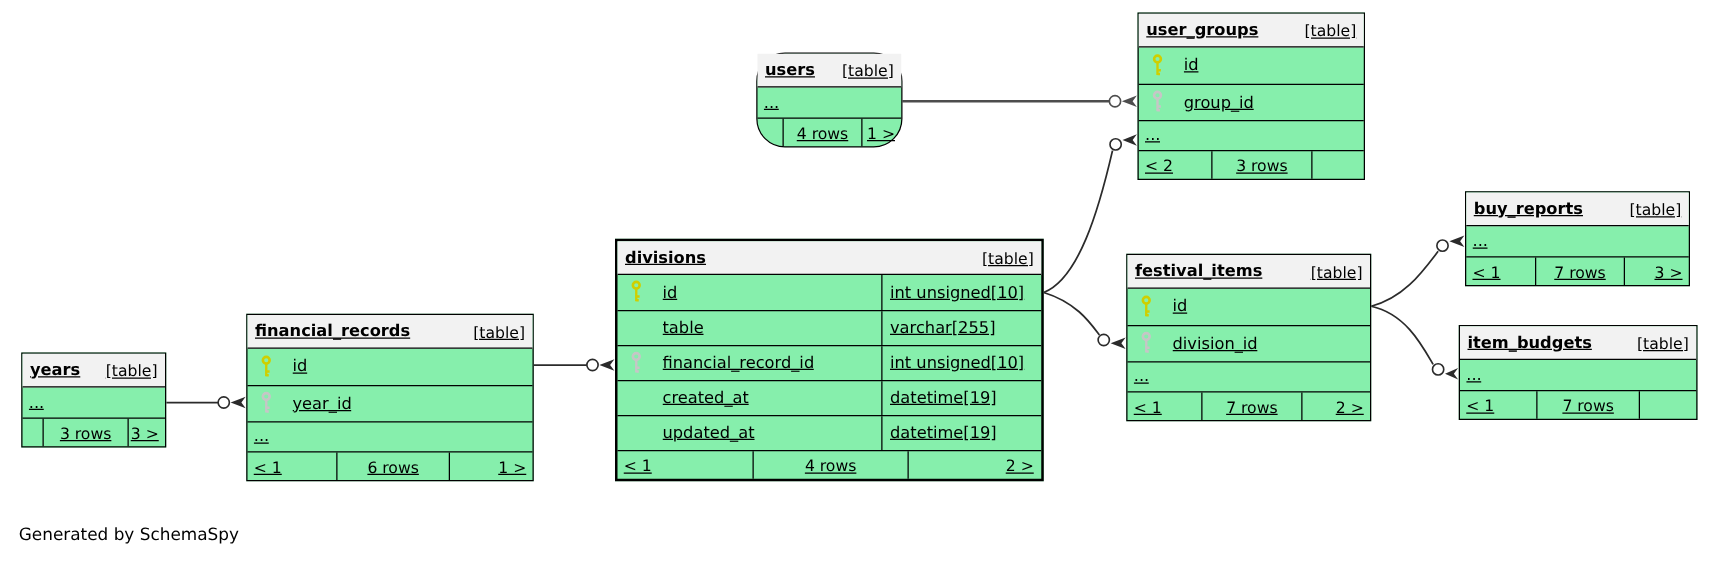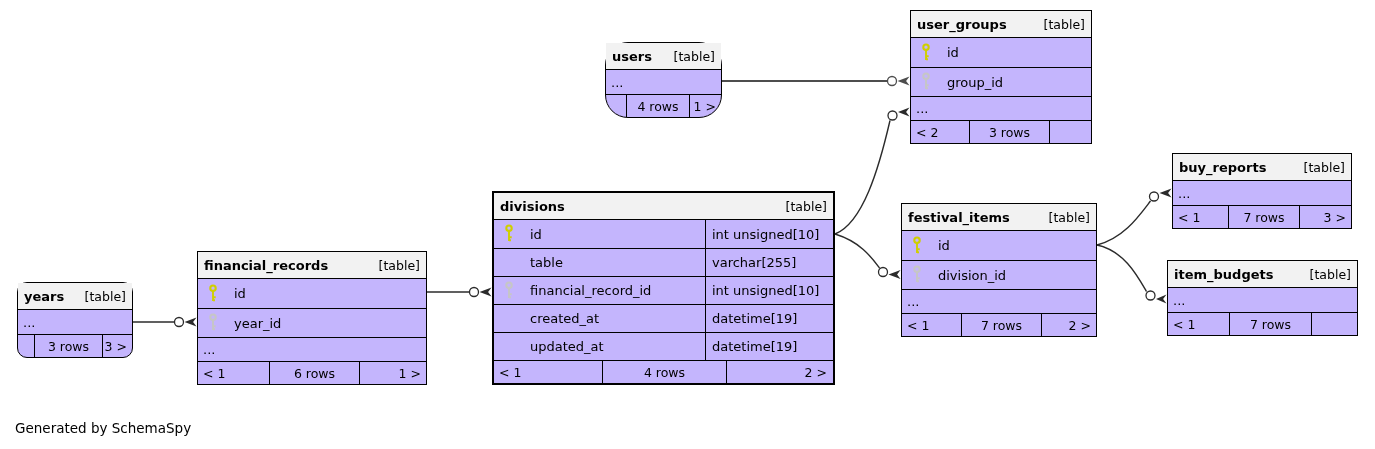--- a/index.html
+++ b/index.html
@@ -9,8 +9,8 @@
   }
   #edges{position:absolute;left:0;top:0;z-index:0;}
   .stable{
-    position:absolute;z-index:1;background:#c4b5fd;border:1px solid #000;
-    box-sizing:border-box;font-size:13px;
+    position:absolute;z-index:1;background:#86efac;border:1px solid #000;
+    box-sizing:border-box;font-size:13px;text-decoration:underline;
   }
   .stable.emph{border-width:2.5px;}
   .thead{

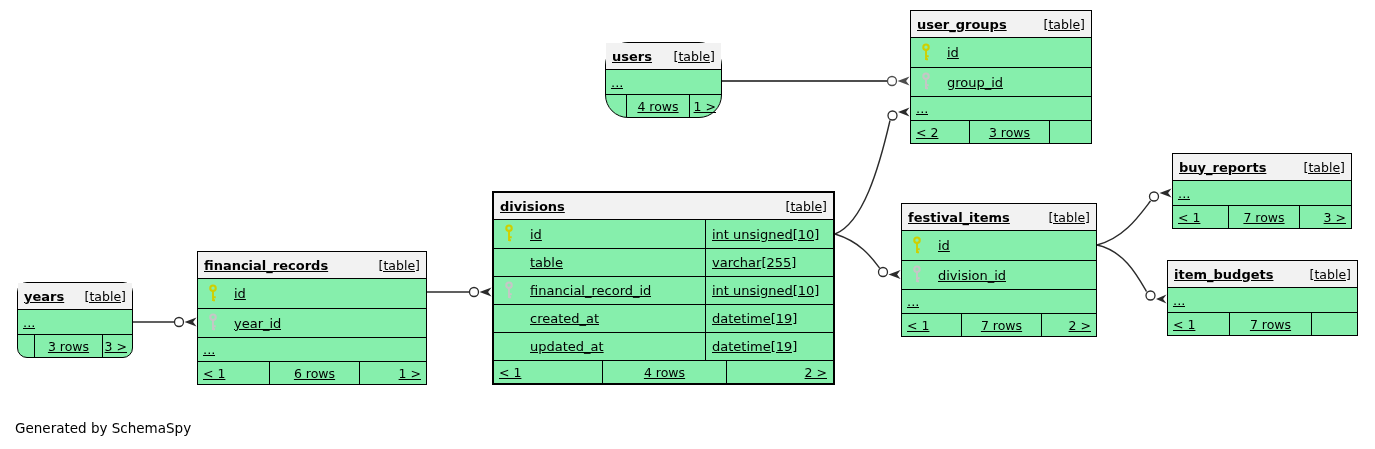--- a/index.html
+++ b/index.html
@@ -90,7 +90,7 @@
     </svg>
   <div class="note">Generated by SchemaSpy</div>
 
-  <div class="stable" style="left: 17px; top: 282px; width: 116px; border-radius: 10px;">
+  <div class="stable" style="left: 17px; top: 282px; width: 116px;">
     <div class="thead">
       <span class="tname">years</span>
       <span class="ttag">[table]</span>

